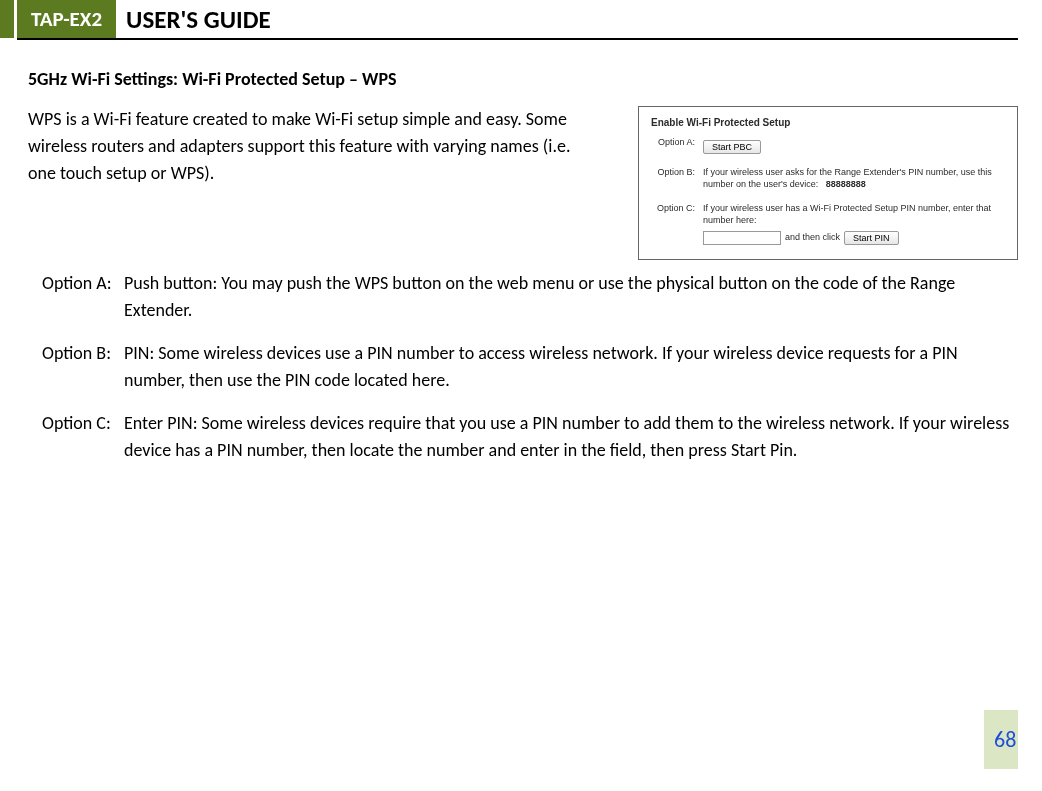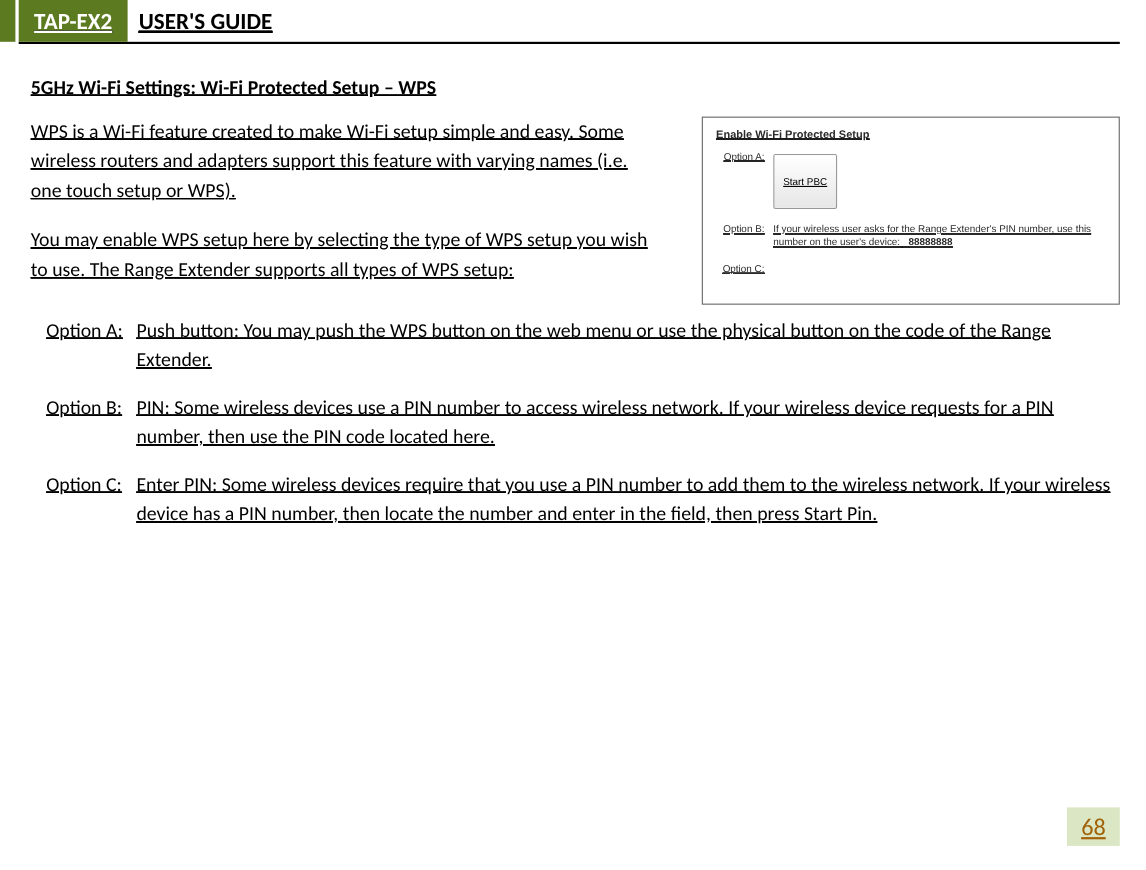--- a/index.html
+++ b/index.html
@@ -6,7 +6,6 @@
       margin: 0;
       padding: 0;
       box-sizing: border-box;
-      text-decoration: underline;
     }
     body {
       font-family: Calibri, Arial, sans-serif;

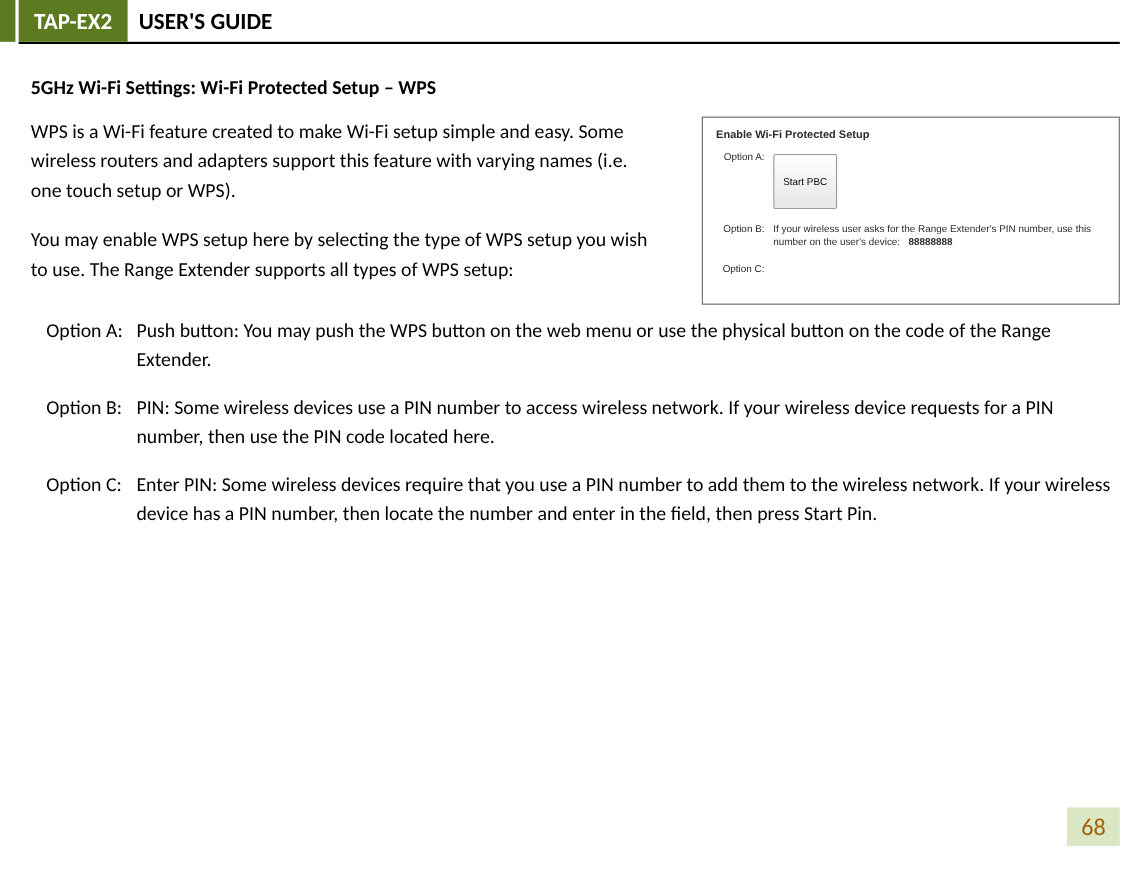--- a/index.html
+++ b/index.html
@@ -43,7 +43,7 @@
     }
     .header-title {
       font-weight: bold;
-      font-size: 21px;
+      font-size: 25px;
       margin-left: 10px;
     }
     .content {

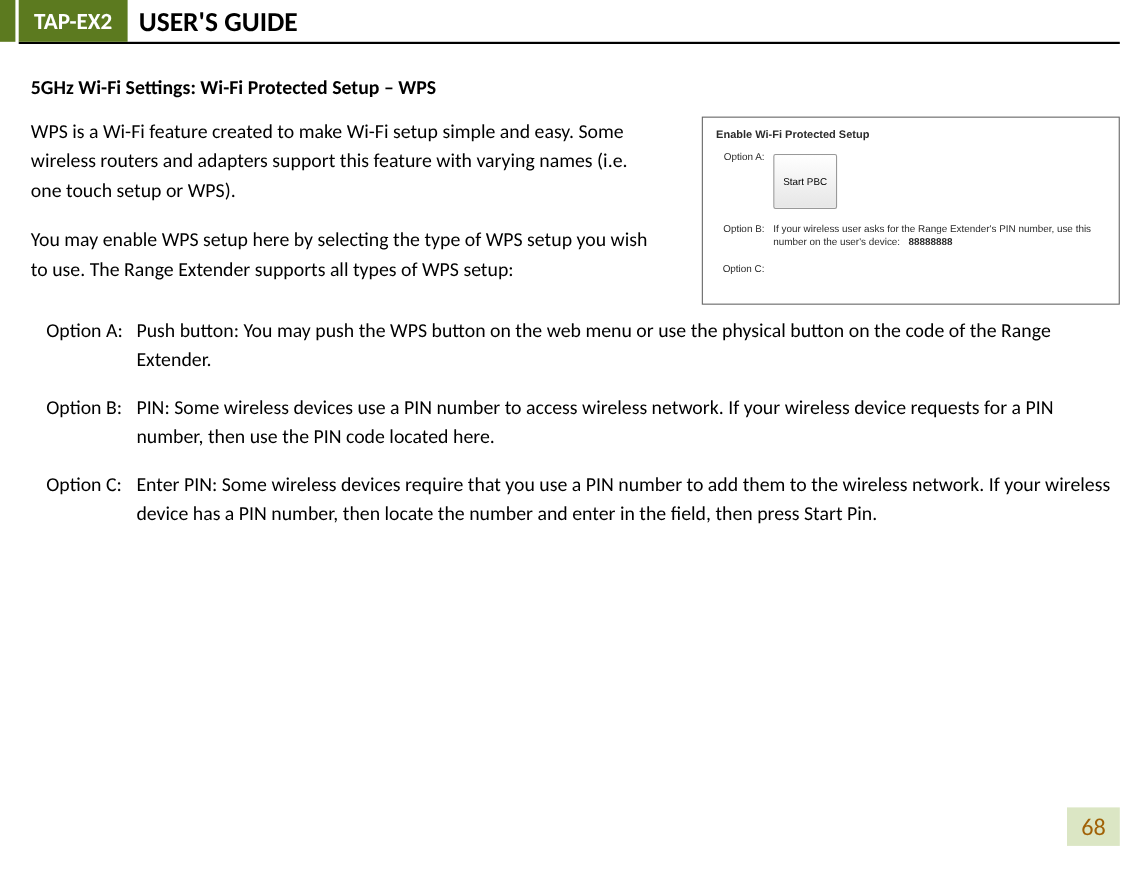--- a/index.html
+++ b/index.html
@@ -99,7 +99,7 @@
     }
     .wps-button {
       font-size: 9px;
-      padding: 19px 8px;
+      padding: 1px 8px;
       border: 1px solid #999;
       background: linear-gradient(#fff, #e6e6e6);
       border-radius: 2px;

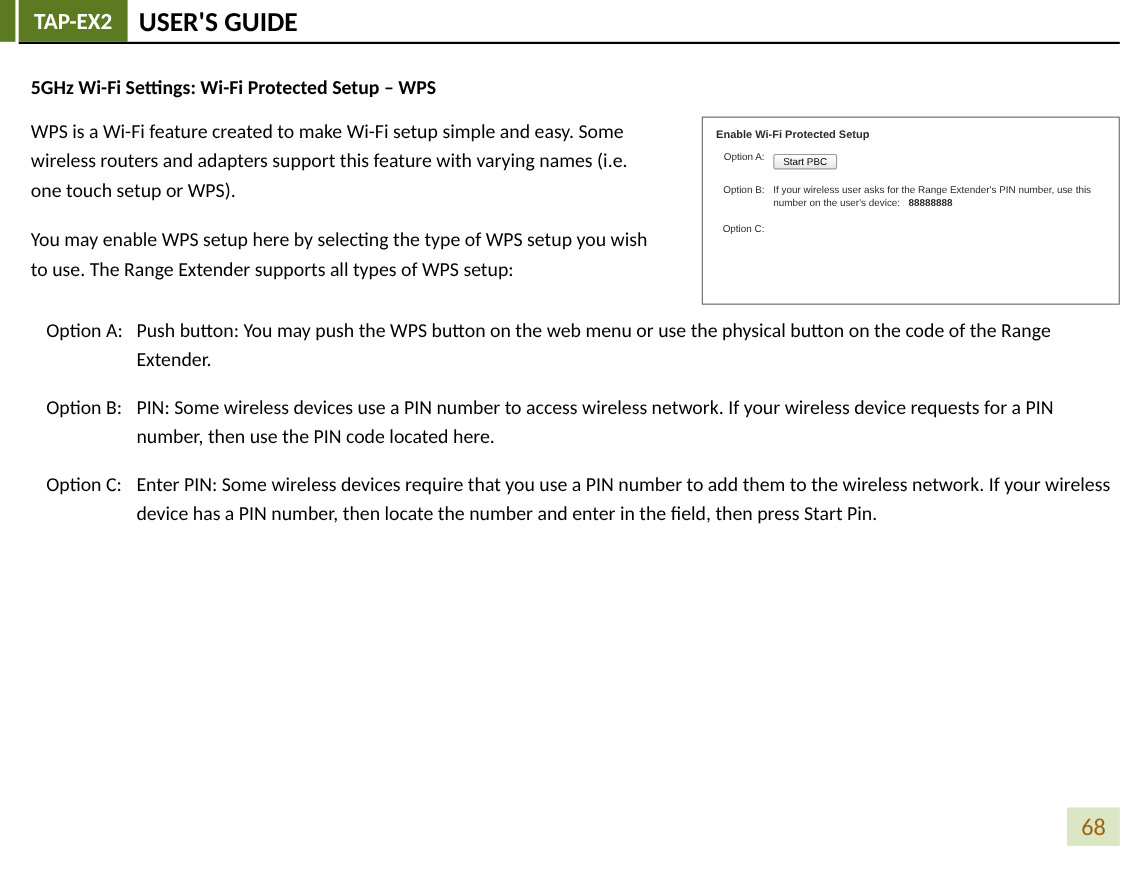--- a/index.html
+++ b/index.html
@@ -169,7 +169,6 @@
   <div class="intro-wrapper">
     <div class="intro-text">
       <p>WPS is a Wi-Fi feature created to make Wi-Fi setup simple and easy. Some wireless routers and adapters support this feature with varying names (i.e. one touch setup or WPS).</p>
-      <p>You may enable WPS setup here by selecting the type of WPS setup you wish to use. The Range Extender supports all types of WPS setup:</p>
     </div>
 
     <div class="screenshot-panel">

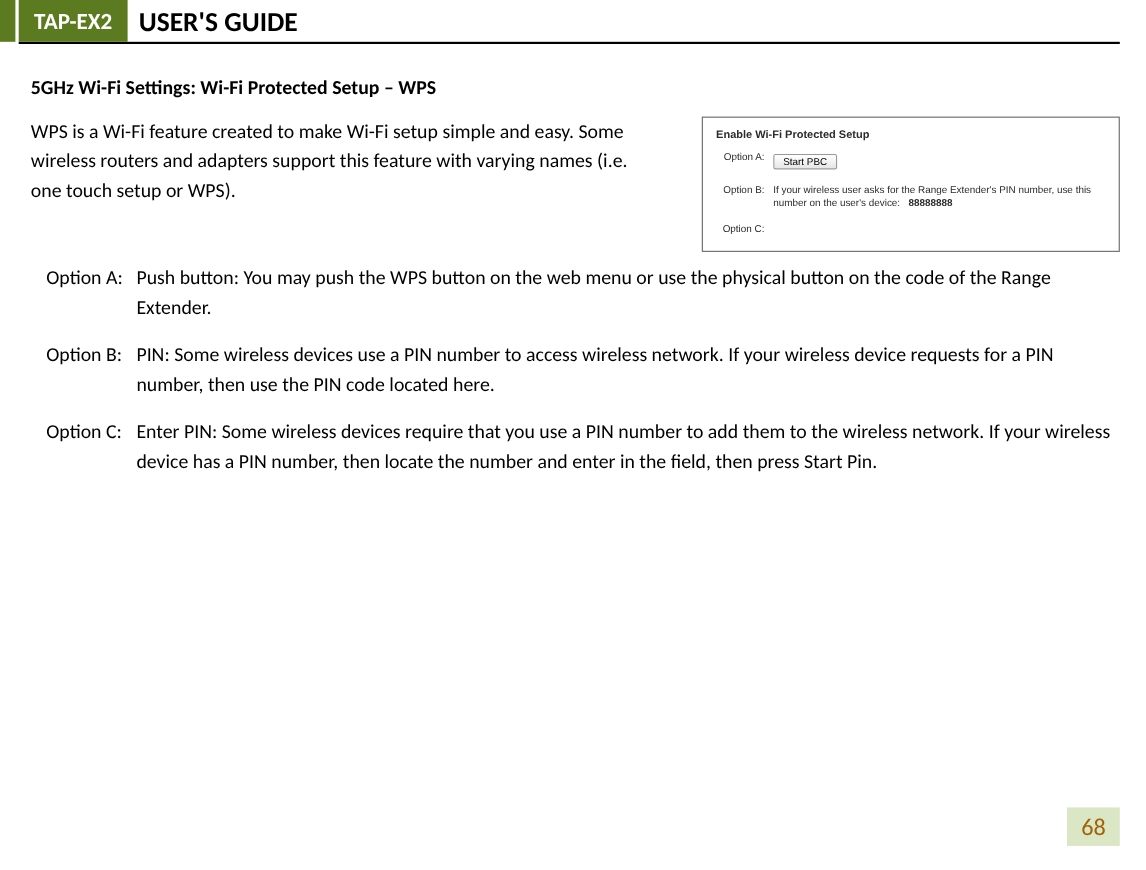--- a/index.html
+++ b/index.html
@@ -192,6 +192,7 @@
       <div class="option-row" style="margin-bottom:0;">
         <div class="option-label">Option C:</div>
         <div class="option-body">
+          <div>If your wireless user has a Wi-Fi Protected Setup PIN number, enter that number here:</div>
         </div>
       </div>
     </div>

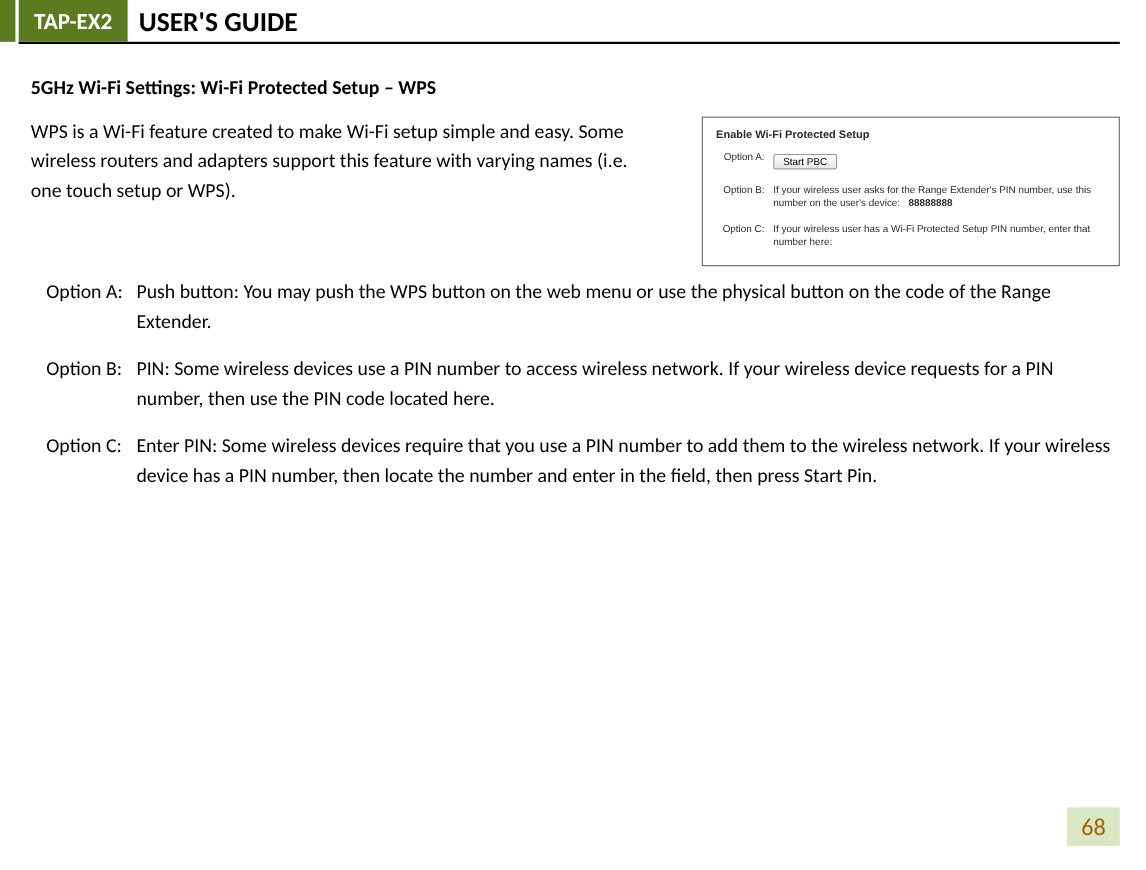--- a/index.html
+++ b/index.html
@@ -193,6 +193,11 @@
         <div class="option-label">Option C:</div>
         <div class="option-body">
           <div>If your wireless user has a Wi-Fi Protected Setup PIN number, enter that number here:</div>
+          <div class="pin-row">
+            <input class="pin-input" type="text" style="">
+            <span>and then click</span>
+            <button class="wps-button" style="margin-top:0;">Start PIN</button>
+          </div>
         </div>
       </div>
     </div>

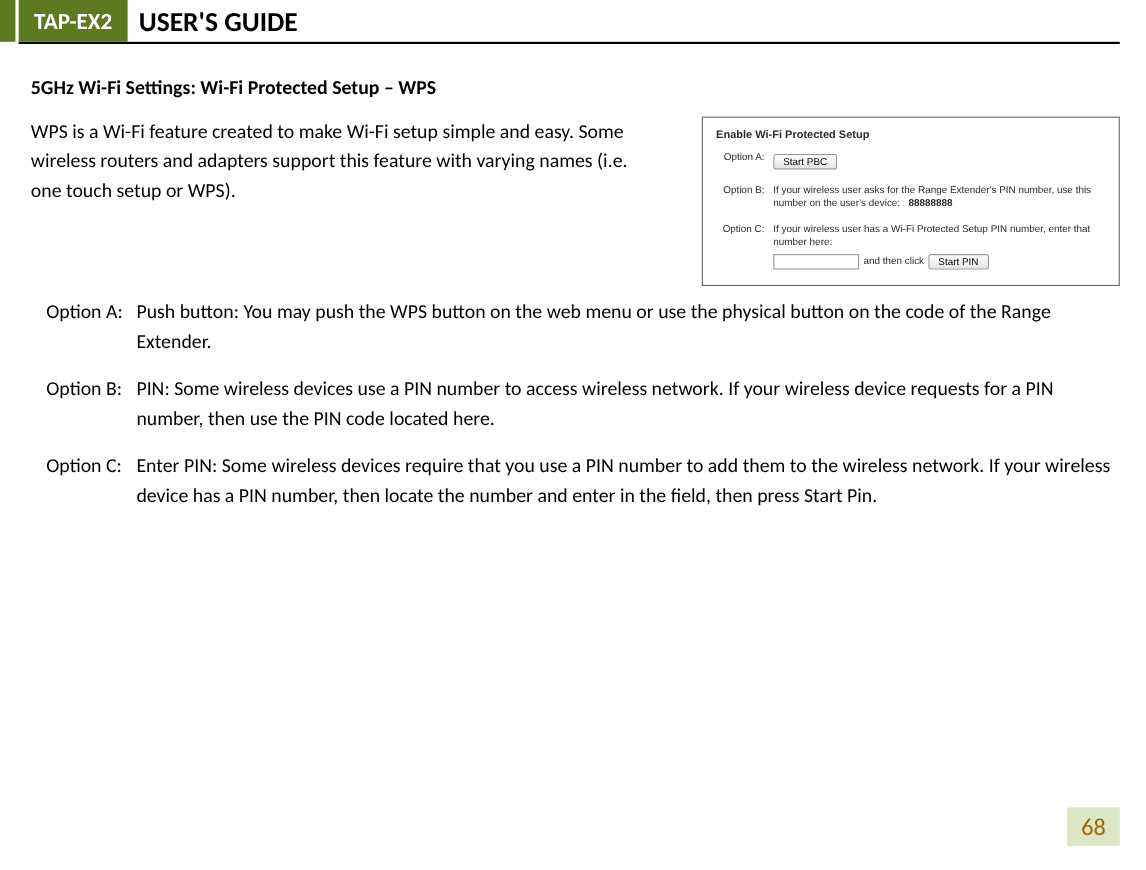--- a/index.html
+++ b/index.html
@@ -142,10 +142,10 @@
       bottom: 22px;
       right: 24px;
       background: #dbe6c4;
-      color: #a16207;
+      color: #1d4ed8;
       font-size: 22px;
-      padding: 4px 10px;
-      width: 48px;
+      padding: 16px 10px;
+      width: 34px;
       text-align: center;
     }
     .bold {

